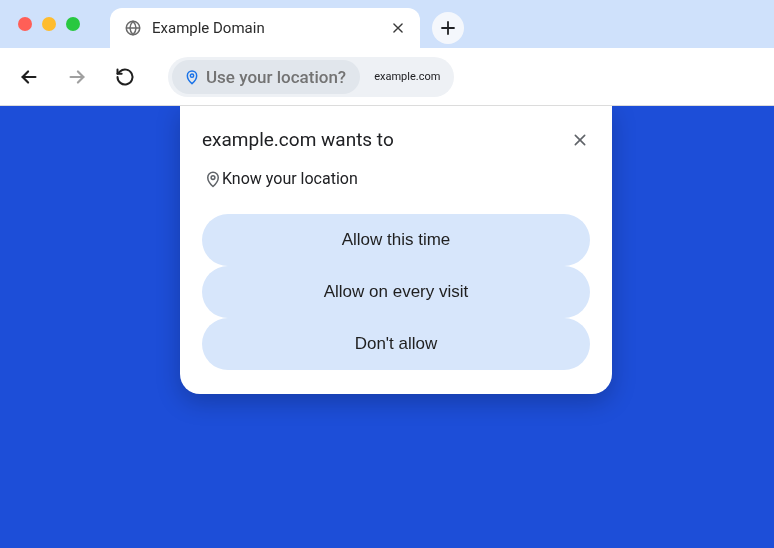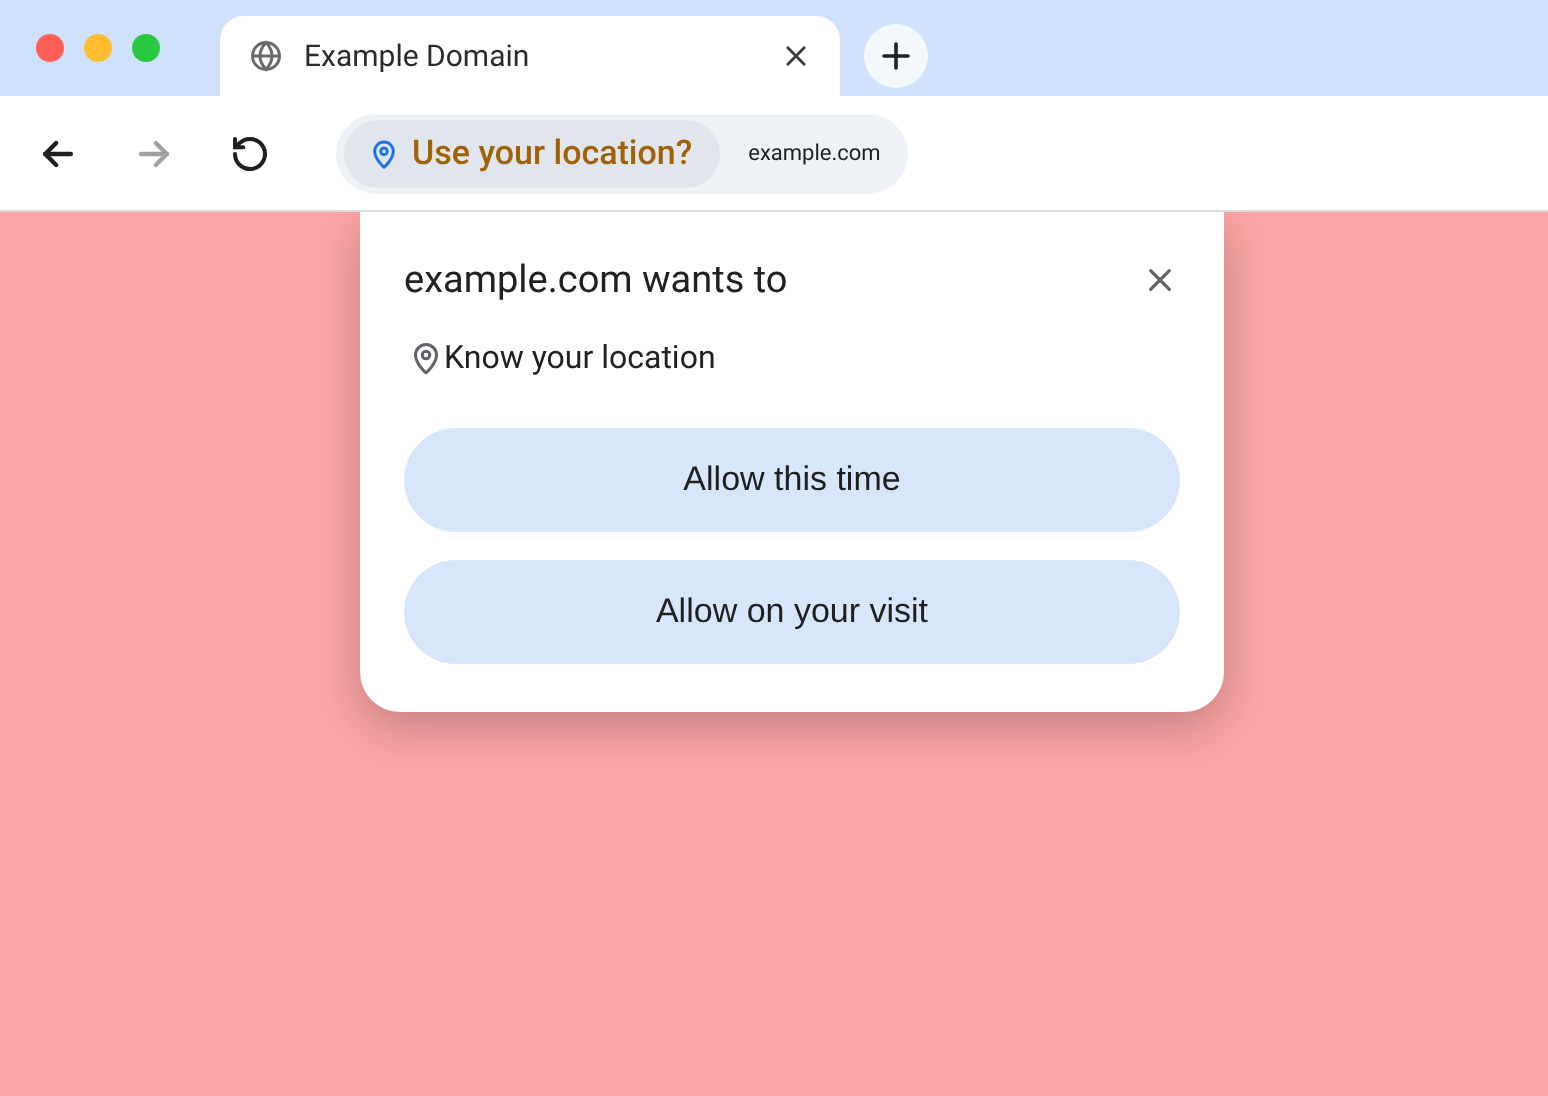--- a/index.html
+++ b/index.html
@@ -26,7 +26,7 @@
   .omnibox { flex: 0 0 auto; display: flex; align-items: center; height: 40px; border-radius: 20px; background: #eef1f5; padding: 0 14px 0 4px; margin-left: 10px; }
   .loc-chip { display: flex; align-items: center; gap: 6px; background: #e1e6ec; border-radius: 18px; height: 34px; padding: 0 14px 0 12px; margin-right: 14px; cursor: pointer; }
   .loc-chip .pin { color: #1a73e8; display:flex; }
-  .loc-chip-text { color: #a16207; font-size: 17px; font-weight: 500; }
+  .loc-chip-text { color: #737373; font-size: 17px; font-weight: 500; }
   .url-text { font-size: 11px; color: #202124; }
 
   

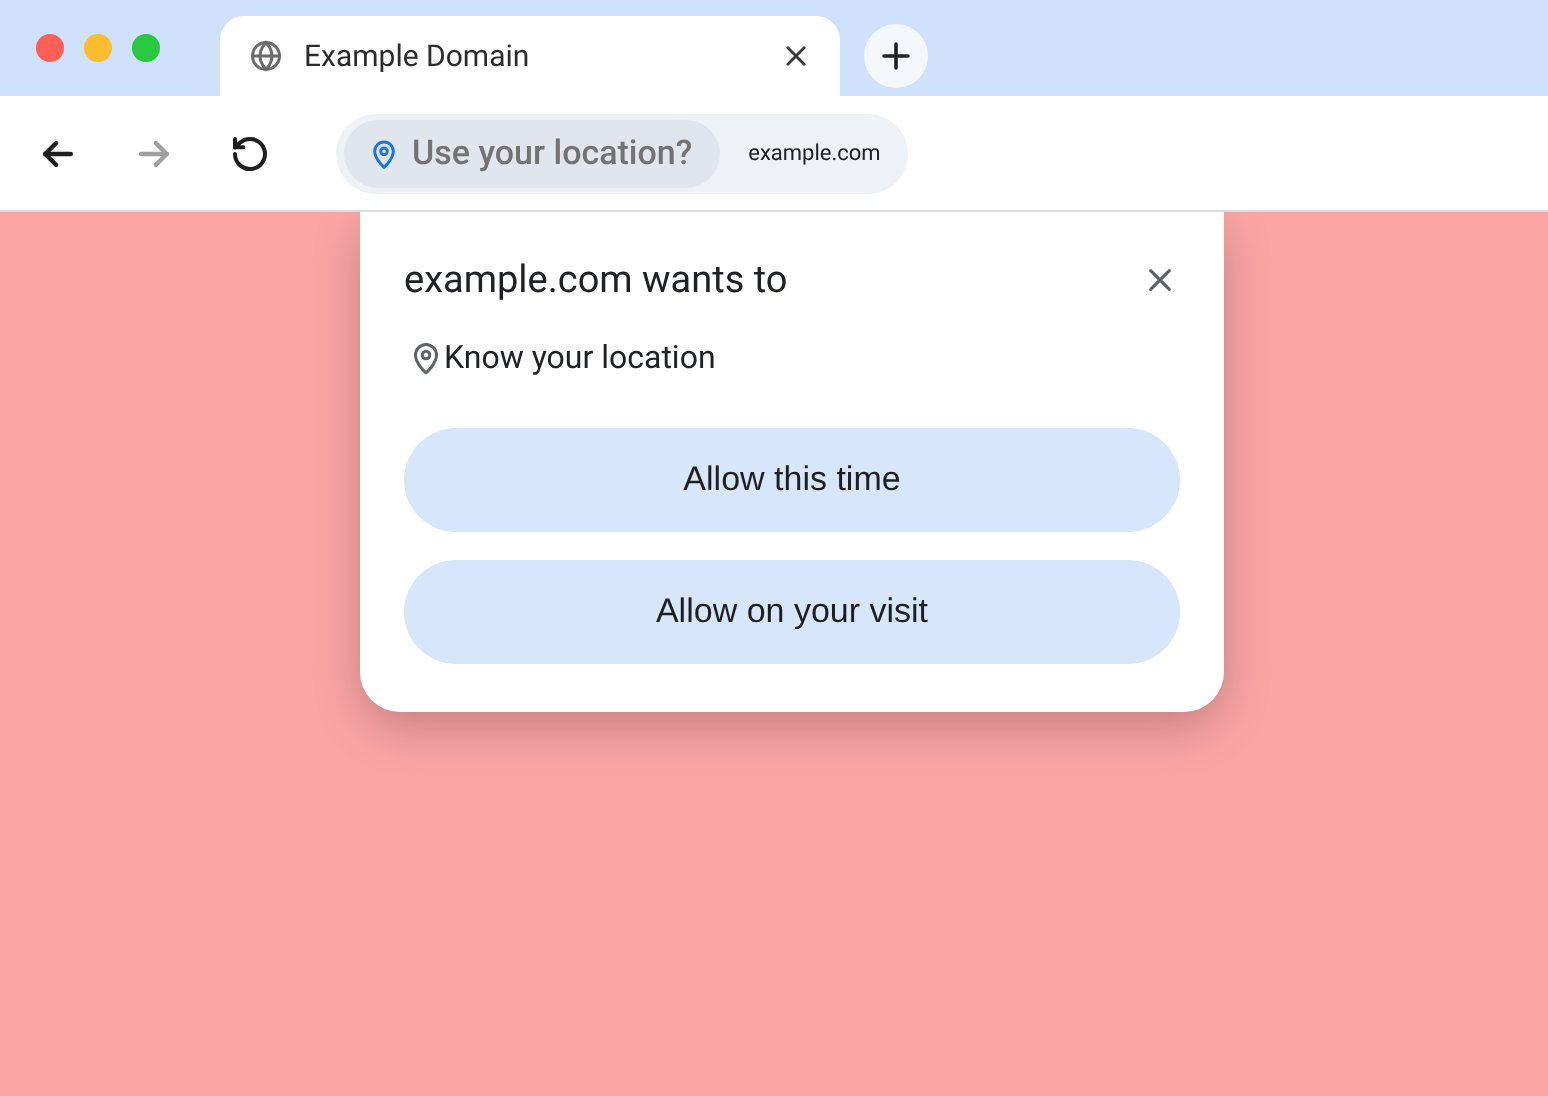--- a/index.html
+++ b/index.html
@@ -30,7 +30,7 @@
   .url-text { font-size: 11px; color: #202124; }
 
   
-  .content { flex: 1; background: #fca5a5; position: relative; }
+  .content { flex: 1; background: #1d4ed8; position: relative; }
 
   
   .popover { position: absolute; top: 0px; left: 180px; width: 432px; background: #fff; border-radius: 0 0 20px 20px; box-shadow: 0 8px 24px rgba(0,0,0,0.22); padding: 22px 22px 24px 22px; }

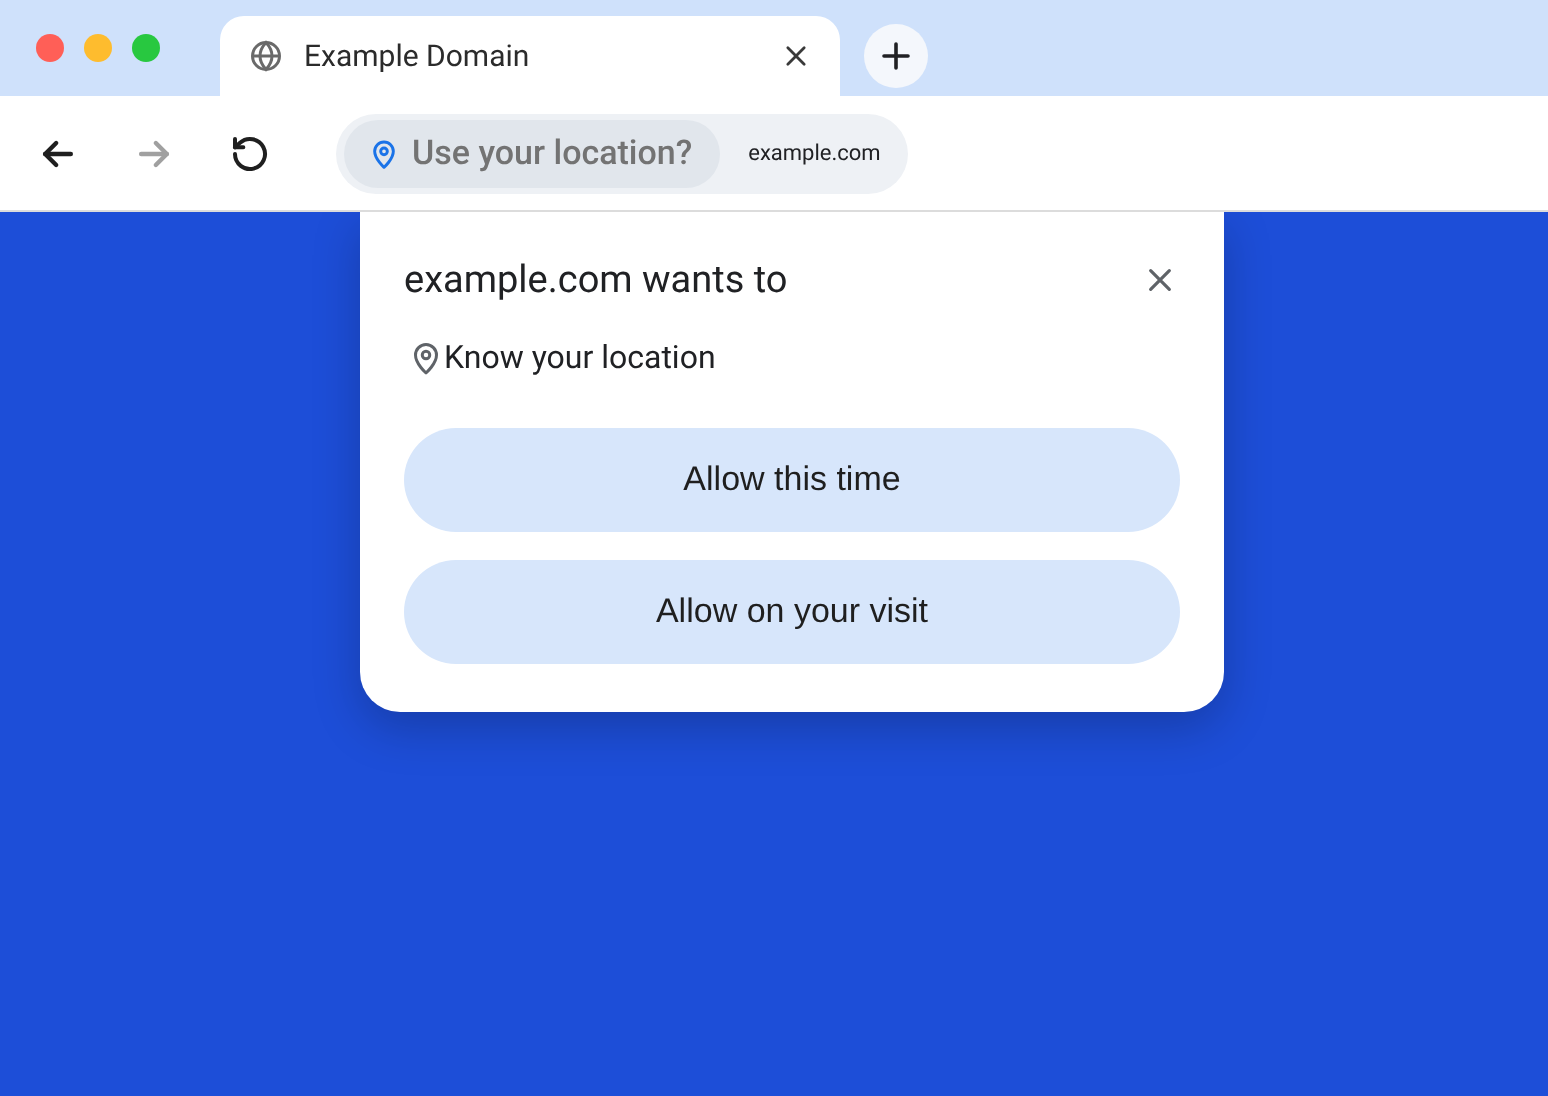--- a/index.html
+++ b/index.html
@@ -40,7 +40,7 @@
   .perm-row { display: flex; align-items: center; margin-bottom: 26px; padding-left: 2px; }
   .perm-row .pin2 { color: #5f6368; display:flex; }
   .perm-text { font-size: 16px; color: #202124; }
-  .btn { width: 100%; height: 52px; border-radius: 26px; background: #d7e6fb; color: #1f1f1f; font-size: 17px; font-weight: 500; display: flex; align-items: center; justify-content: center; border: none; cursor: pointer; margin-bottom: 14px; }
+  .btn { width: 100%; height: 52px; border-radius: 26px; background: #d7e6fb; color: #1f1f1f; font-size: 17px; font-weight: 500; display: flex; align-items: center; justify-content: center; border: none; cursor: pointer; }
   .btn:last-child { margin-bottom: 0; }
 
   svg { display: block; }

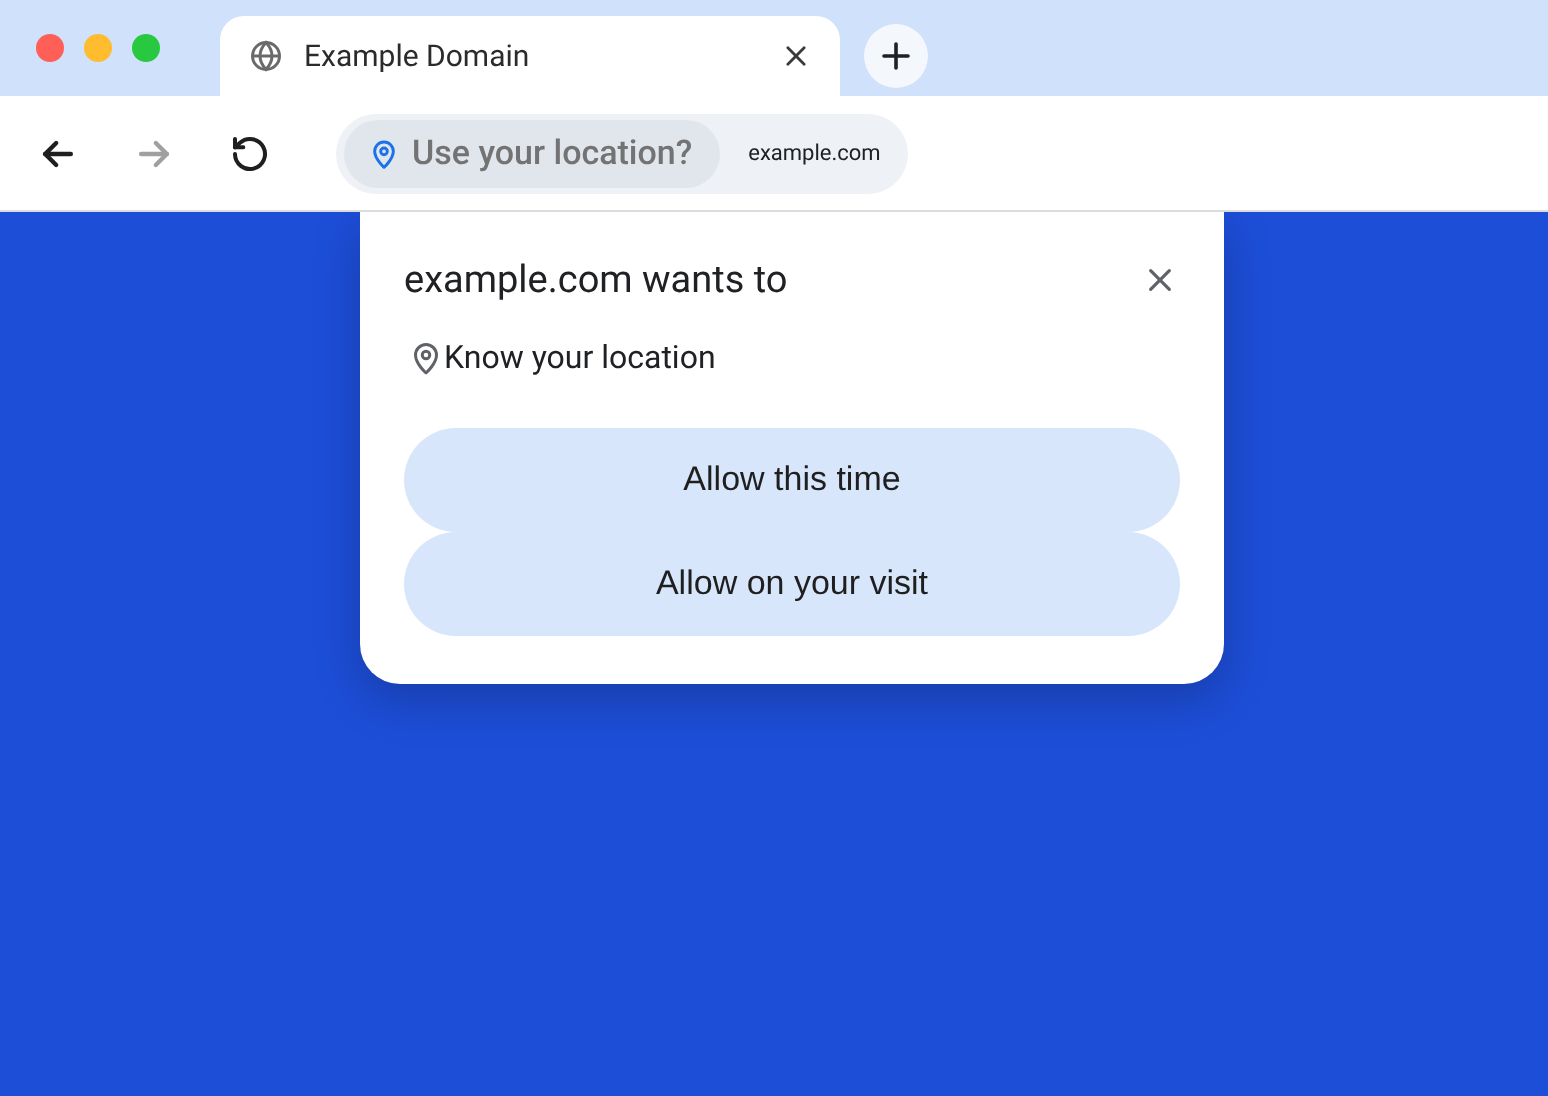--- a/index.html
+++ b/index.html
@@ -131,7 +131,7 @@
         <span class="perm-text">Know your location</span>
       </div>
       <button class="btn">Allow this time</button>
-      <button class="btn">Allow on your visit</button>
+      <button class="btn">Allow on every visit</button>
     </div>
   </div>
 

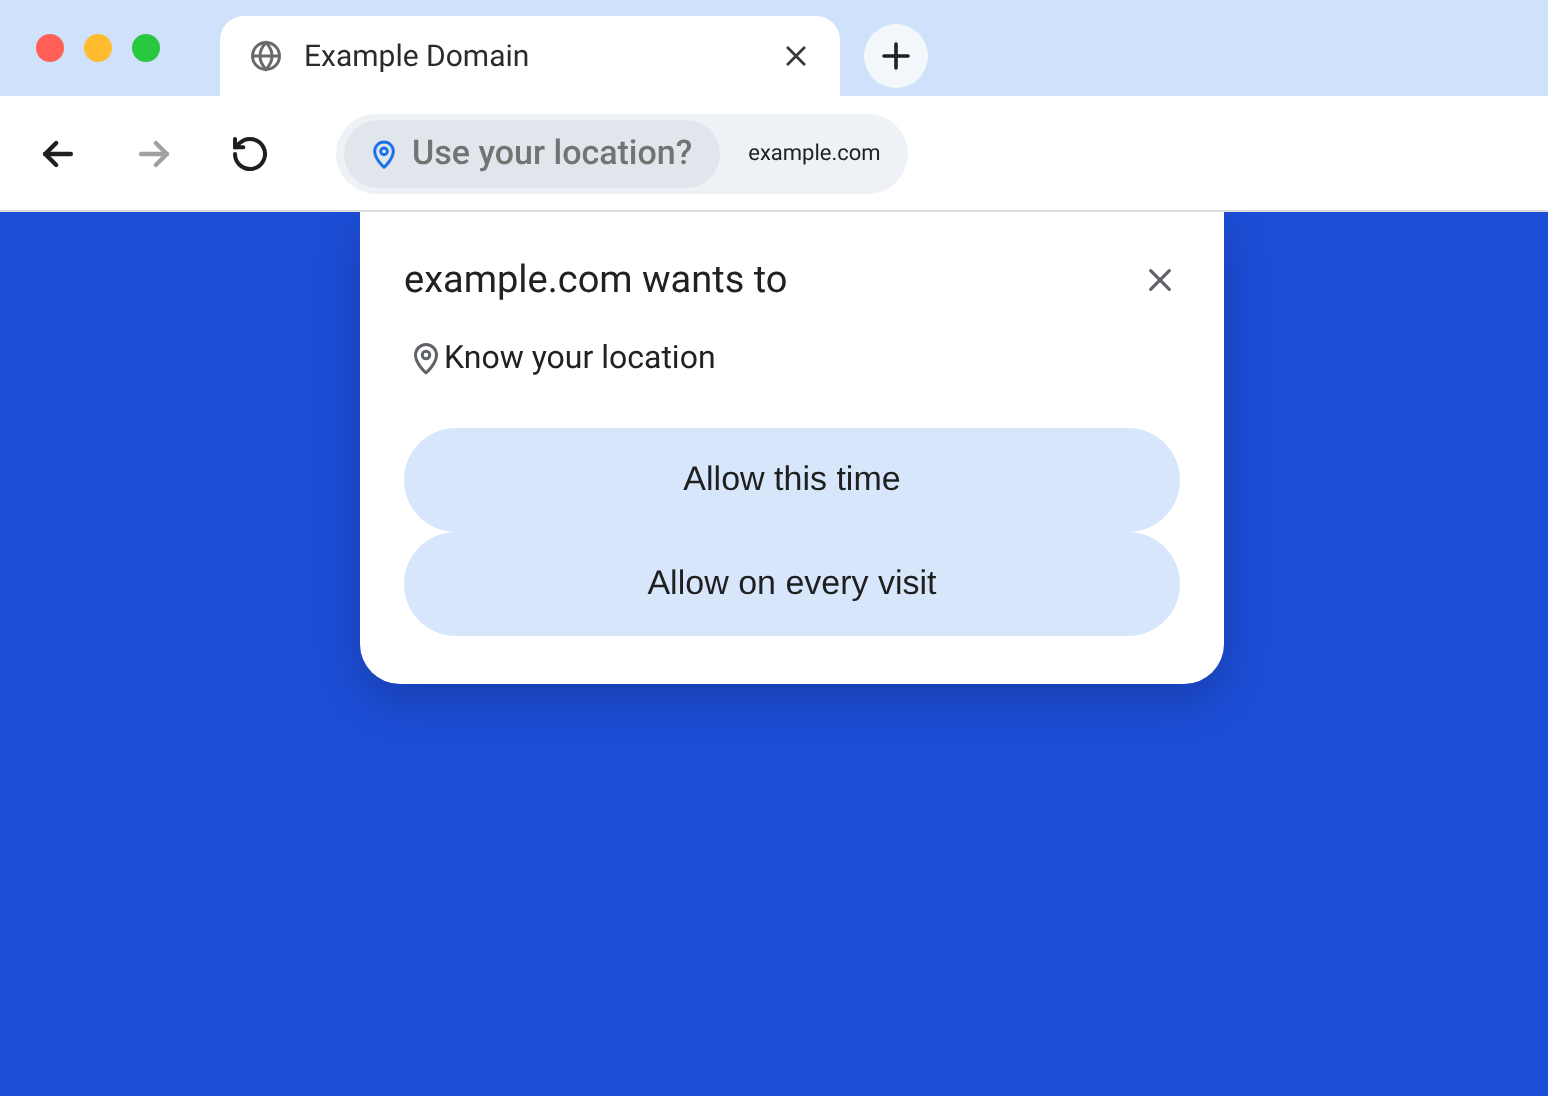--- a/index.html
+++ b/index.html
@@ -132,6 +132,7 @@
       </div>
       <button class="btn">Allow this time</button>
       <button class="btn">Allow on every visit</button>
+      <button class="btn">Don't allow</button>
     </div>
   </div>
 

